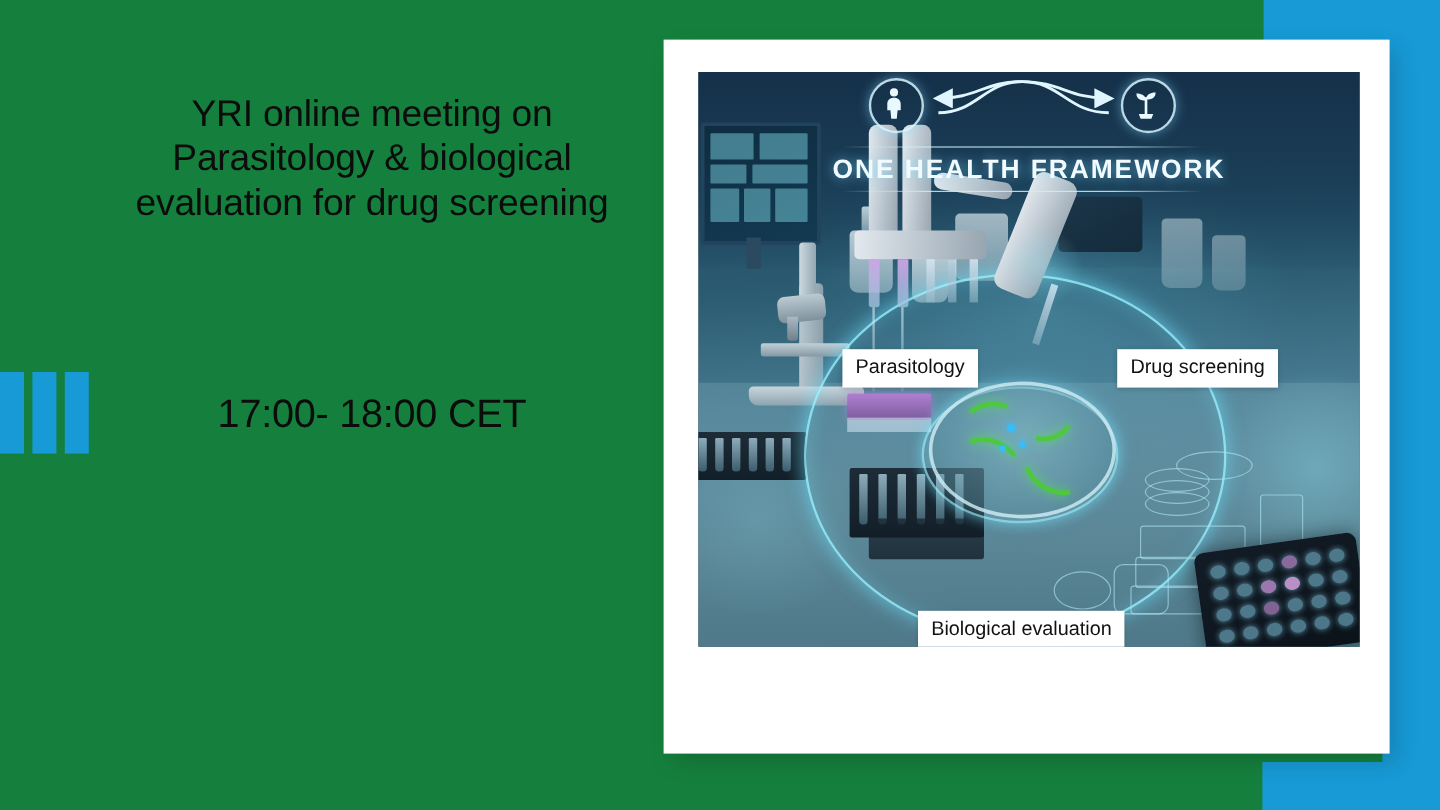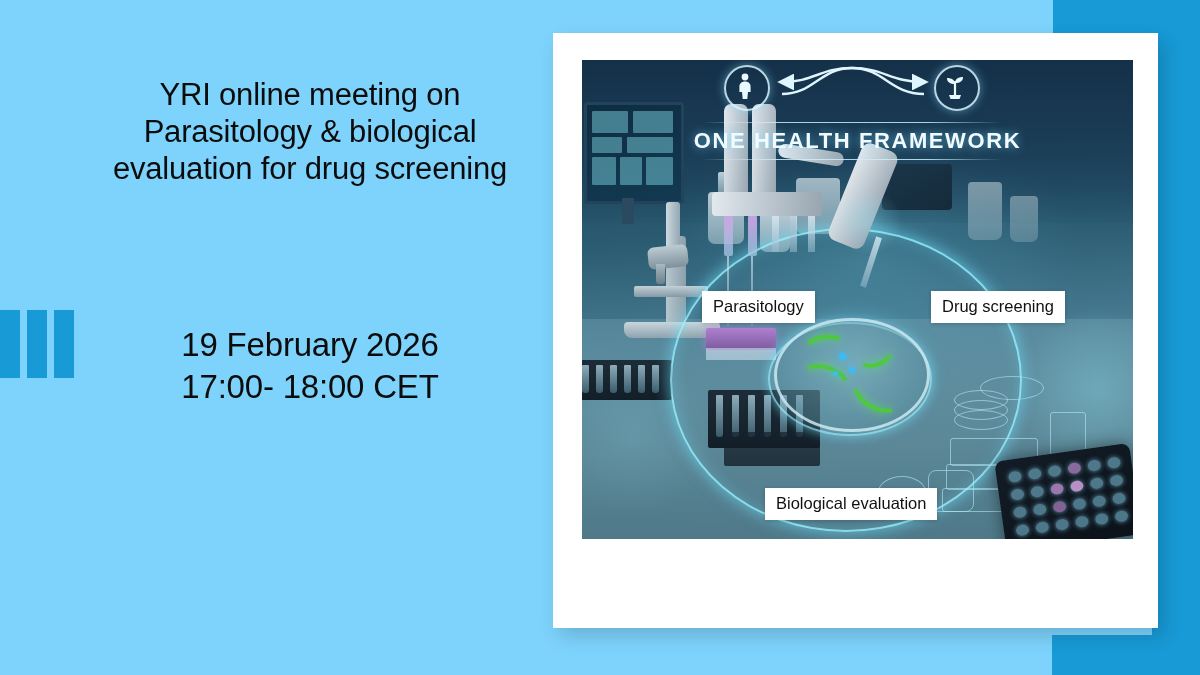--- a/index.html
+++ b/index.html
@@ -14,7 +14,7 @@
     position: relative;
     width: 1200px;
     height: 675px;
-    background: #7dd3fc;
+    background: #15803d;
     overflow: hidden;
   }
 

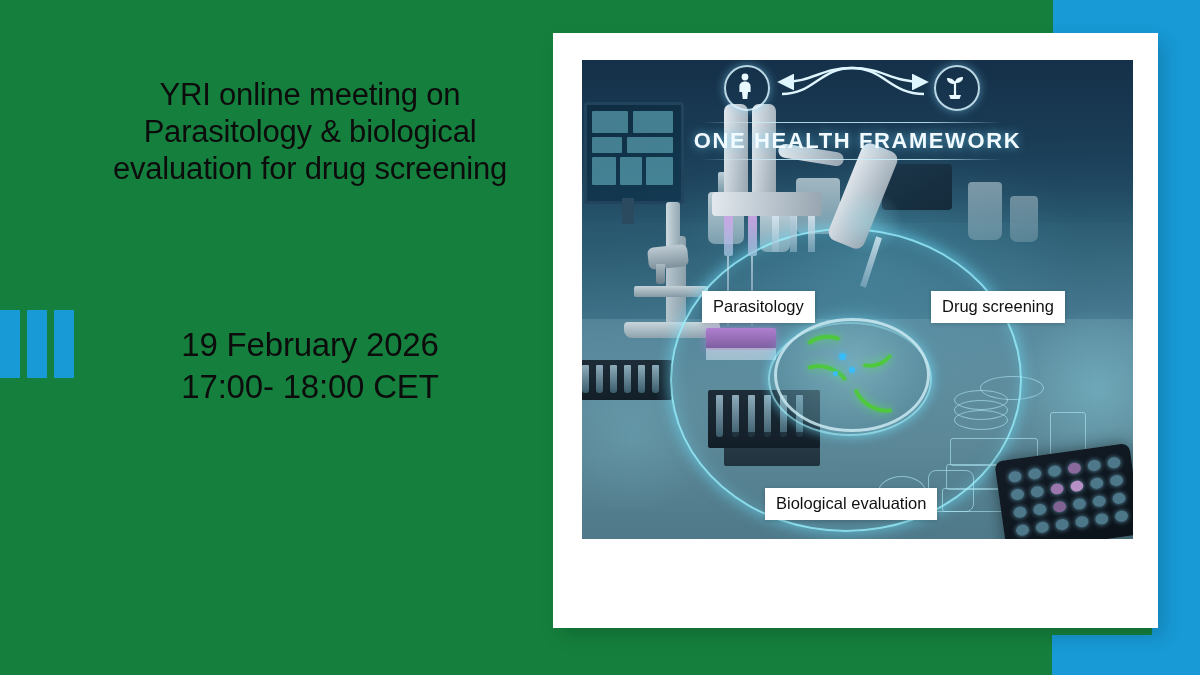--- a/index.html
+++ b/index.html
@@ -315,7 +315,6 @@
   <div id="headline">YRI online meeting on Parasitology &amp; biological evaluation for drug screening</div>
 
   <div id="datetime">
-    <div>19 February 2026</div>
     <div>17:00- 18:00 CET</div>
   </div>
 

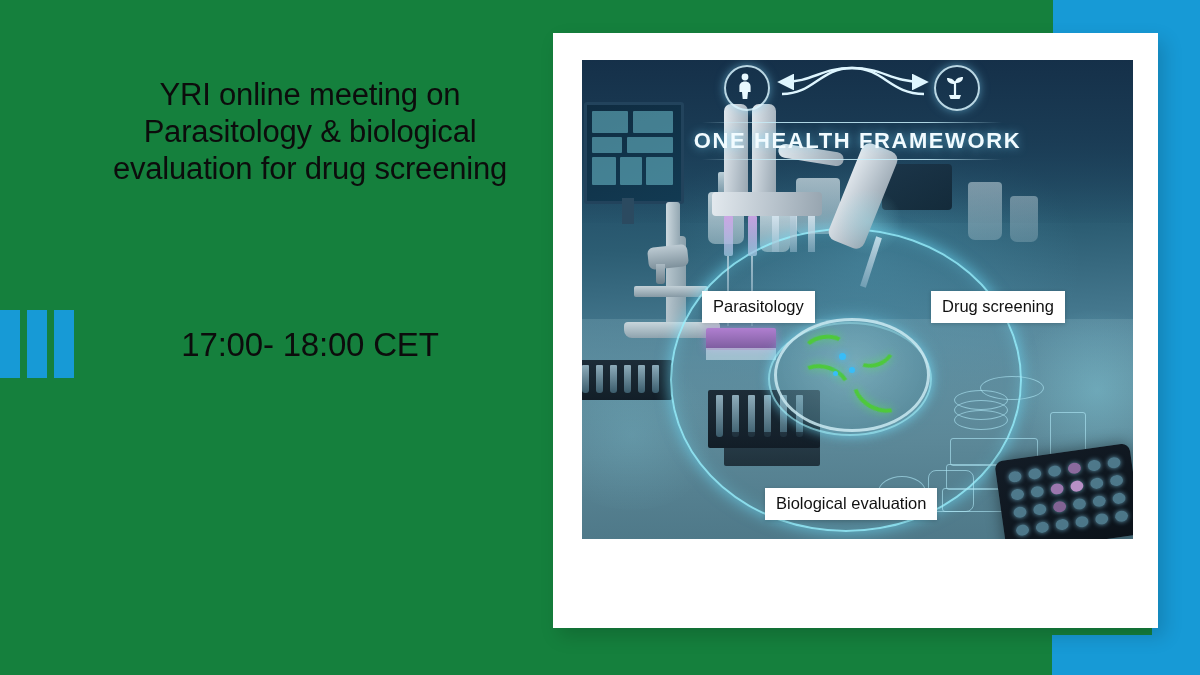--- a/index.html
+++ b/index.html
@@ -292,7 +292,7 @@
   }
   #chip-parasitology { left: 120px; top: 231px; }
   #chip-drug         { left: 349px; top: 231px; }
-  #chip-bio          { left: 183px; top: 428px; }
+  #chip-bio          { left: 183px; top: 449px; }
 
   .glow-blob {
     position:absolute; border-radius:50%;

